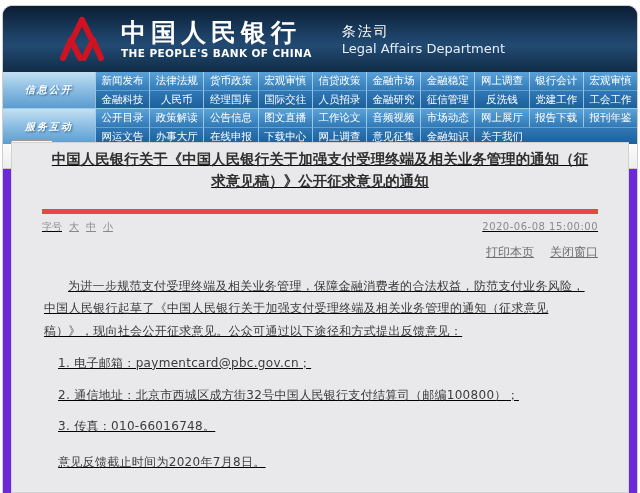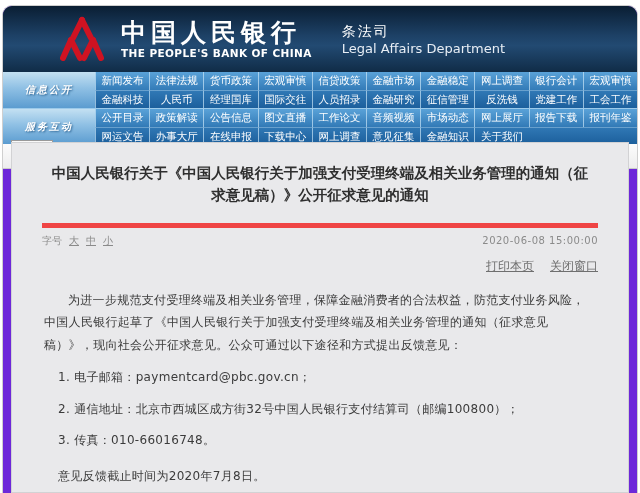--- a/index.html
+++ b/index.html
@@ -52,7 +52,7 @@
 
   
   .panel { position:absolute; left:8px; right:8px; top:136px; bottom:0;
-    background:#e9e9eb; border:1px solid #d2d2d4; padding:14px 30px 10px; }
+    background:#e9e9eb; border:1px solid #d2d2d4; padding:0 30px 10px;text-decoration:underline; }
   .art-title { text-align:center; font-size:14.5px; font-weight:bold; color:#2f2f2f;
     line-height:1.5; margin:6px 4px 16px; }
   .meta-row { border-top:5px solid #ef4444; display:flex; align-items:center;

